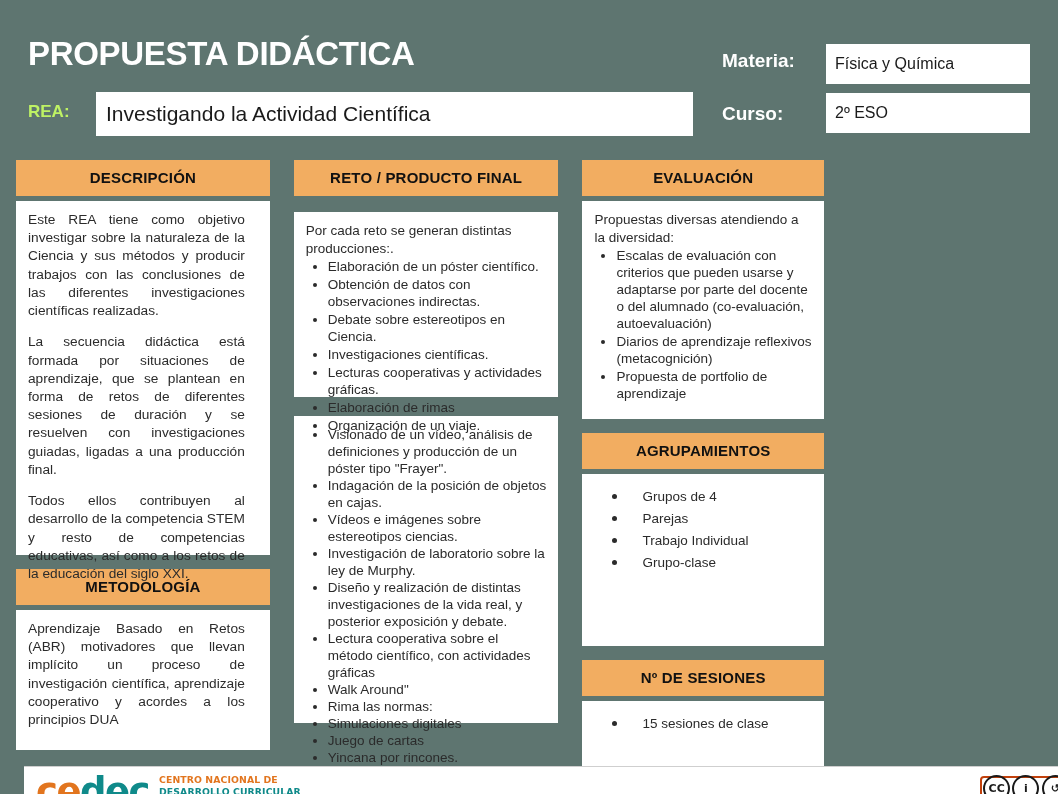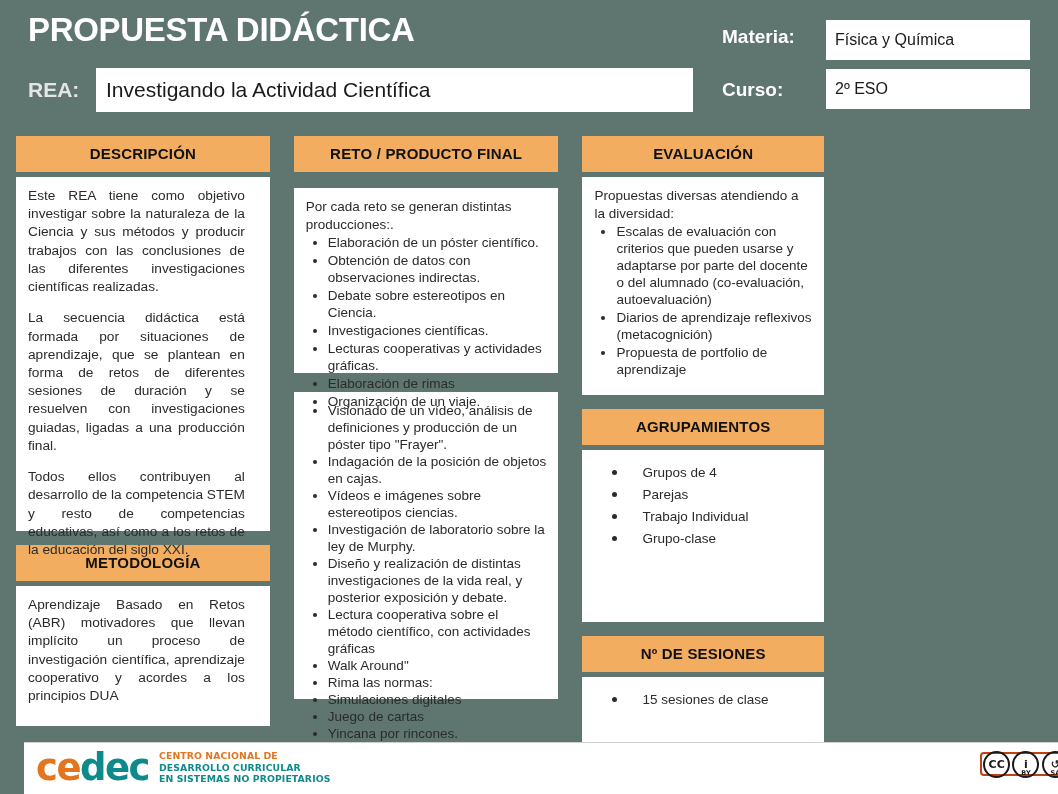--- a/index.html
+++ b/index.html
@@ -25,6 +25,7 @@
     position: relative;
     height: 120px;
     padding: 0;
+    margin-top: 24px;
   }
   .title {
     position: absolute;

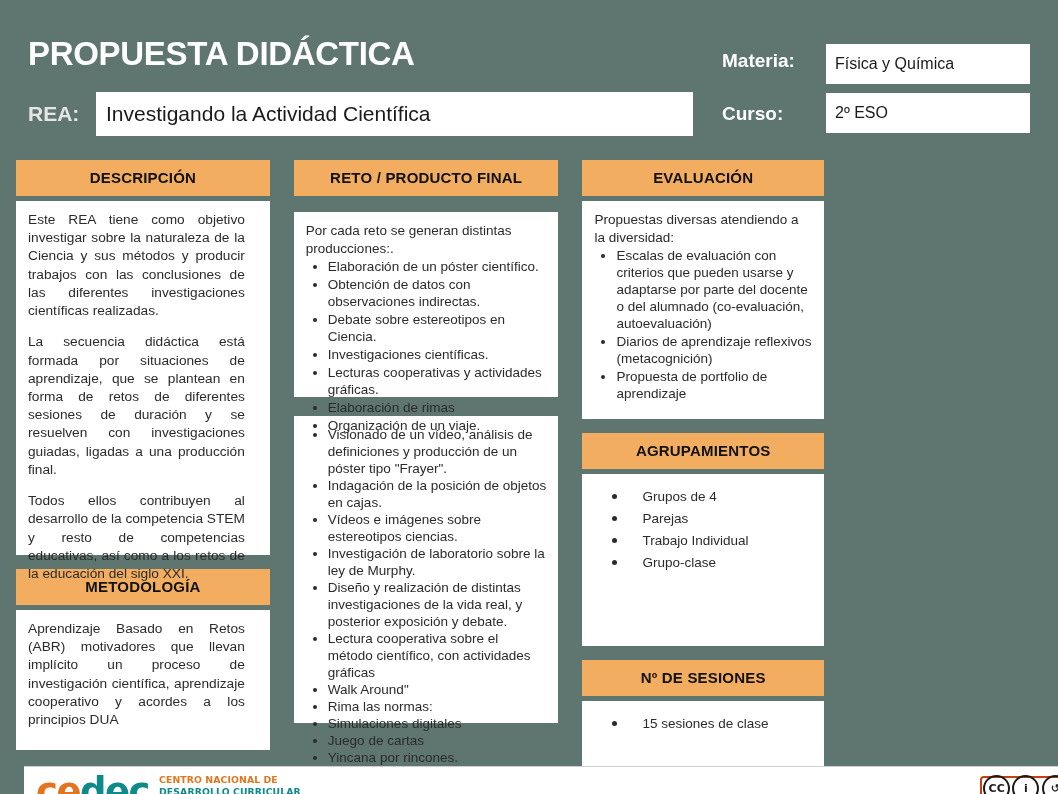--- a/index.html
+++ b/index.html
@@ -41,8 +41,8 @@
     position: absolute;
     left: 28px;
     top: 78px;
-    color: #e5e5e5;
-    font-size: 21px;
+    color: #bef264;
+    font-size: 17px;
     font-weight: bold;
   }
   .rea-box {

